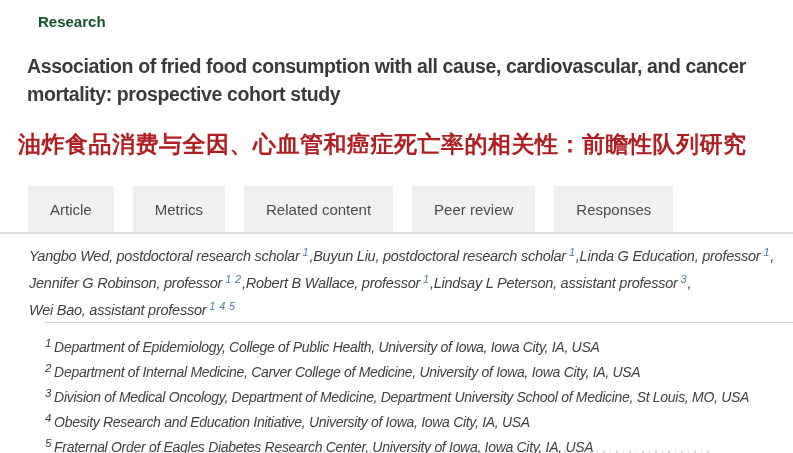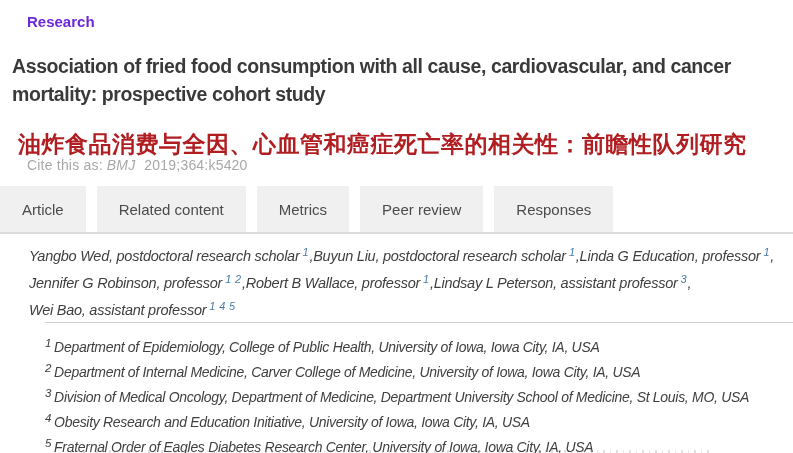--- a/index.html
+++ b/index.html
@@ -15,8 +15,8 @@
   .page { width: 793px; height: 453px; position: relative; }
 
   .section-label {
-    position: absolute; left: 27px; top: 13px;
-    font-size: 15px; font-weight: bold; color: #6d28d9;
+    position: absolute; left: 38px; top: 13px;
+    font-size: 15px; font-weight: bold; color: #14532d;
   }
 
   .title {

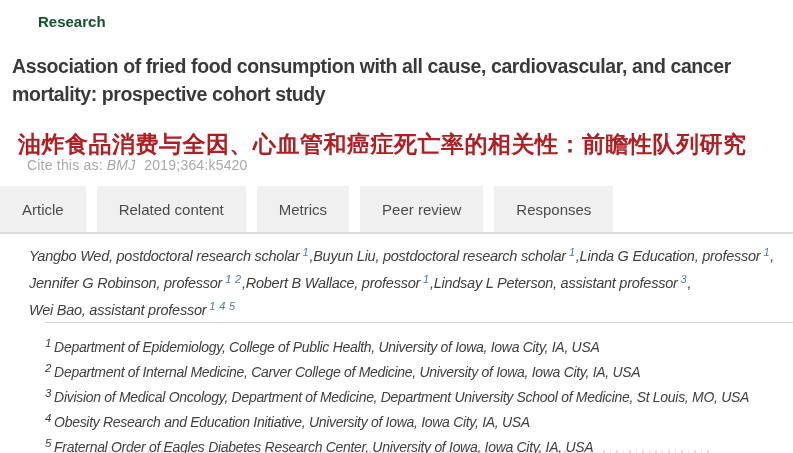--- a/index.html
+++ b/index.html
@@ -20,7 +20,7 @@
   }
 
   .title {
-    position: absolute; left: 12px; top: 52px; width: 748px;
+    position: absolute; left: 27px; top: 52px; width: 748px;
     font-size: 19.5px; font-weight: bold; color: #3a3a3a;
     line-height: 28px; letter-spacing: -0.4px;
   }

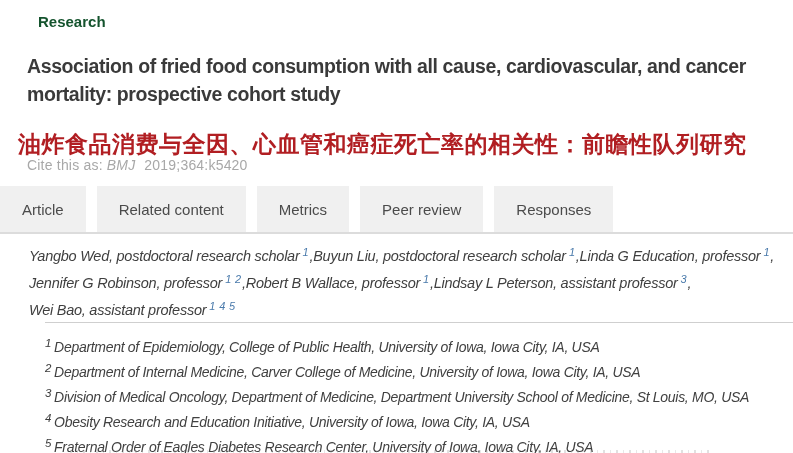--- a/index.html
+++ b/index.html
@@ -95,9 +95,6 @@
 
   <div class="zh-title">油炸食品消费与全因、心血管和癌症死亡率的相关性：前瞻性队列研究</div>
 
-  <div class="cite">
-    <span>Cite this as:</span><span class="journal">BMJ</span><span>2019;364:k5420</span>
-  </div>
 
   <div class="tabbar-wrap">
     <div class="tabbar" id="tabbar">

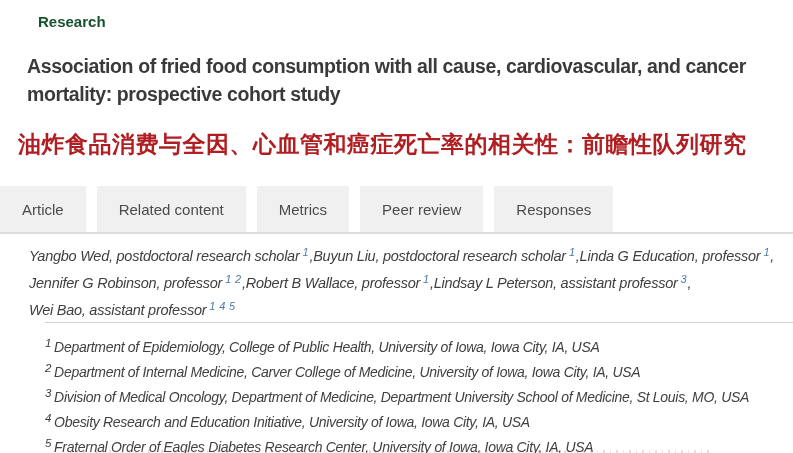--- a/index.html
+++ b/index.html
@@ -42,7 +42,7 @@
     position: absolute; left: 0; top: 186px; width: 793px;
     border-bottom: 2px solid #dcdcdc;
   }
-  .tabbar { display: flex; gap: 11px; }
+  .tabbar { display: flex; gap: 19px; padding-left: 28px; }
   .tab {
     background: #f0f0f0; color: #4b4b4b;
     font-size: 15px; padding: 15px 22px 14px;

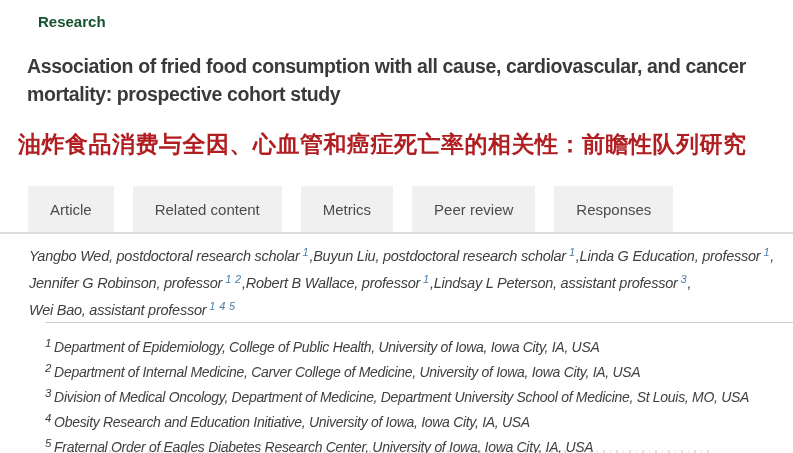--- a/index.html
+++ b/index.html
@@ -99,8 +99,8 @@
   <div class="tabbar-wrap">
     <div class="tabbar" id="tabbar">
         <div class="tab">Article</div>
+        <div class="tab">Metrics</div>
         <div class="tab">Related content</div>
-        <div class="tab">Metrics</div>
         <div class="tab">Peer review</div>
         <div class="tab">Responses</div>
       </div>

